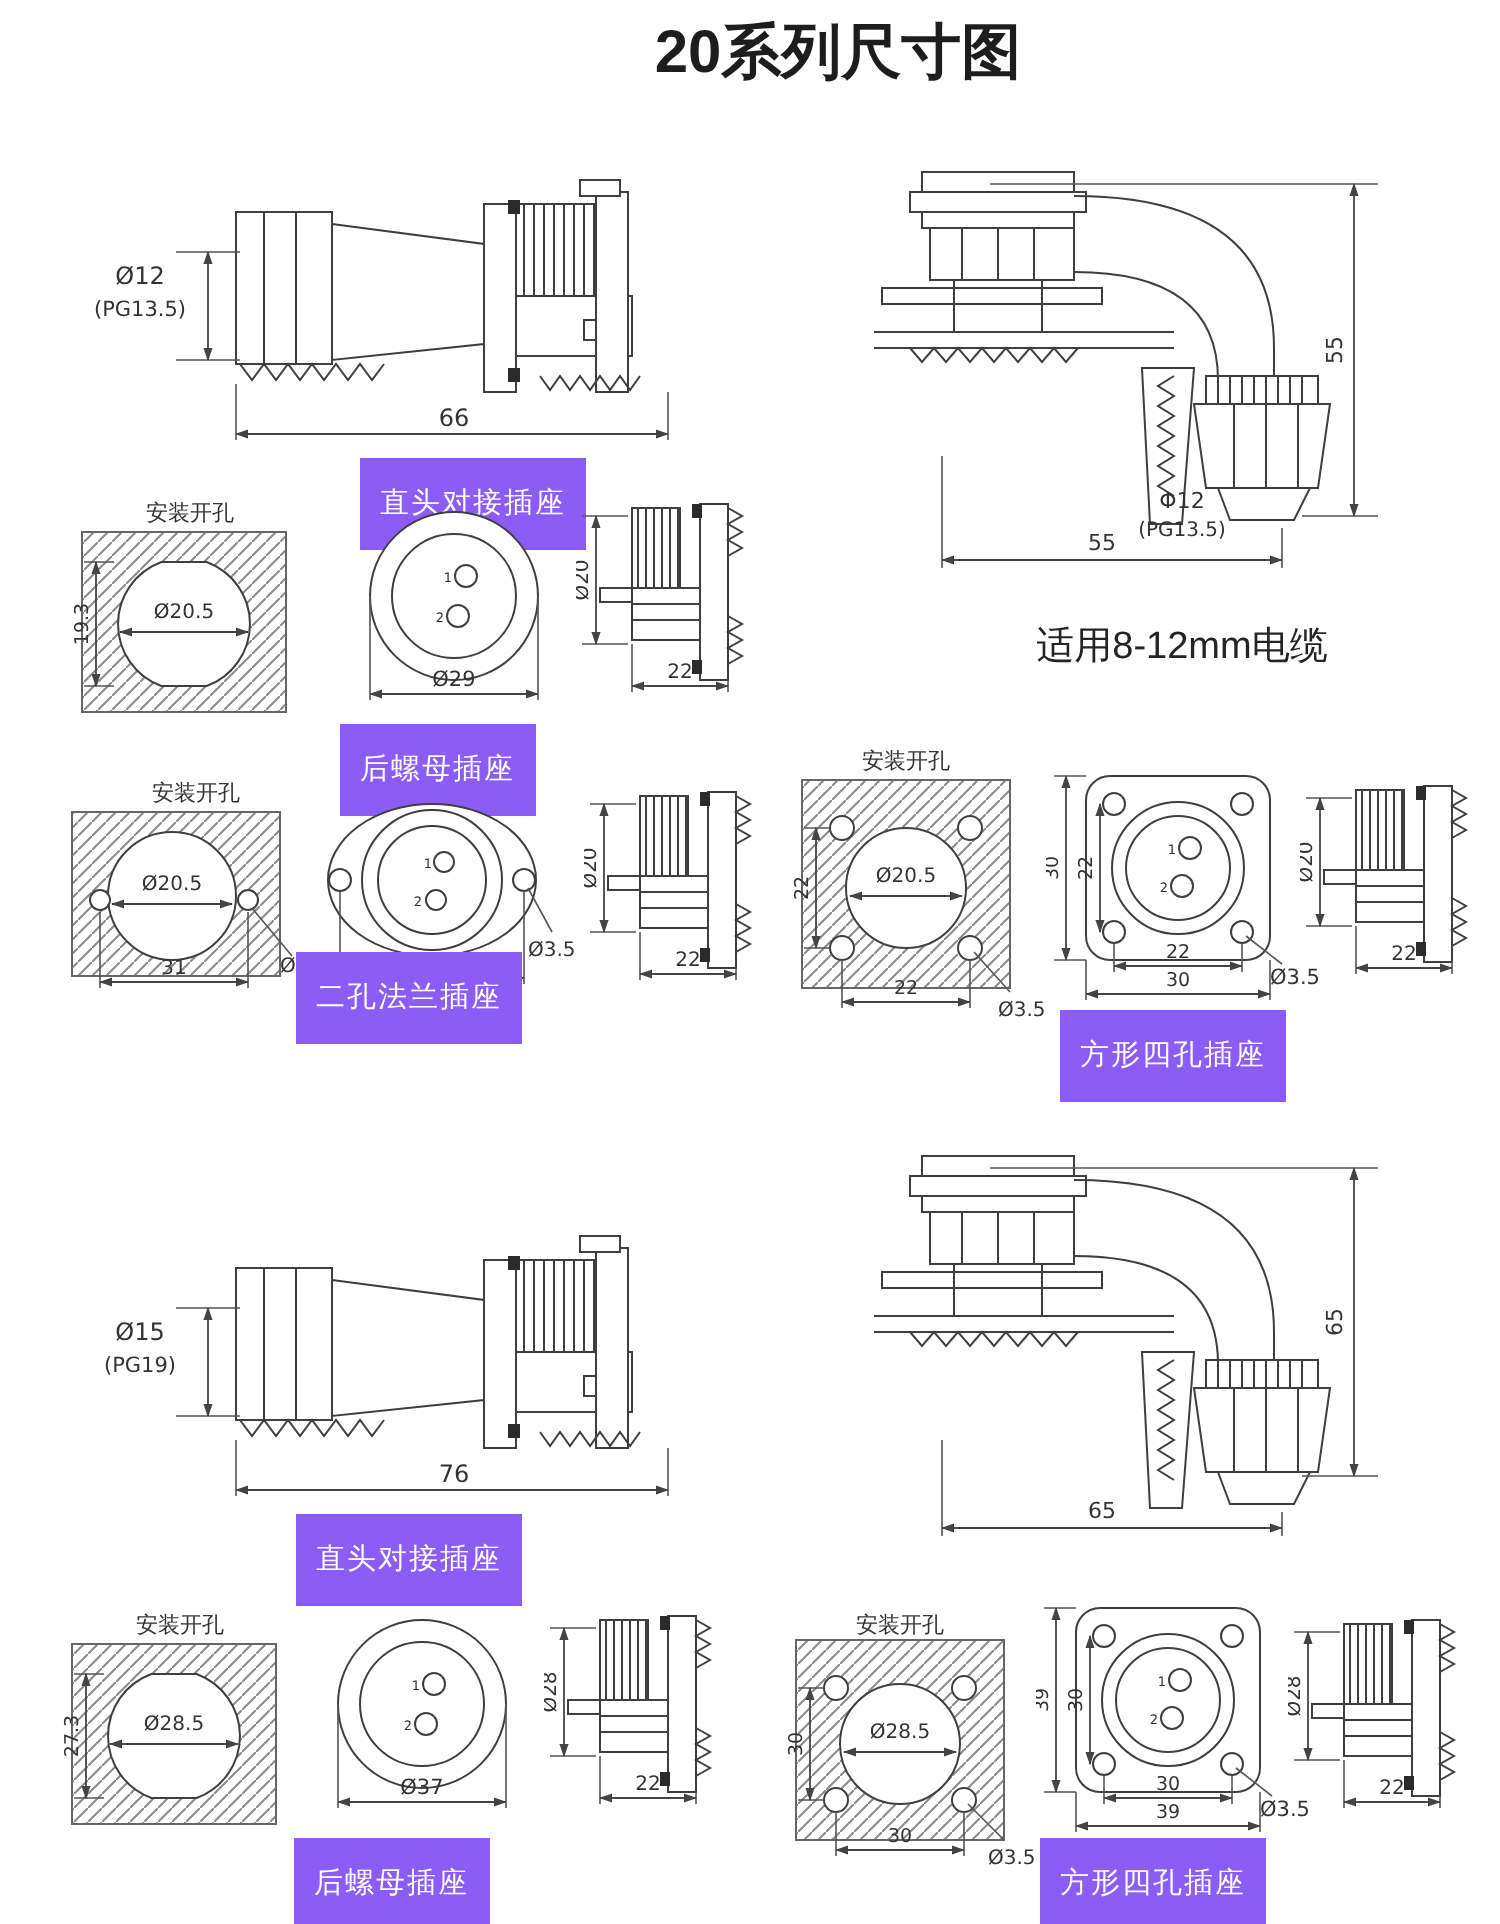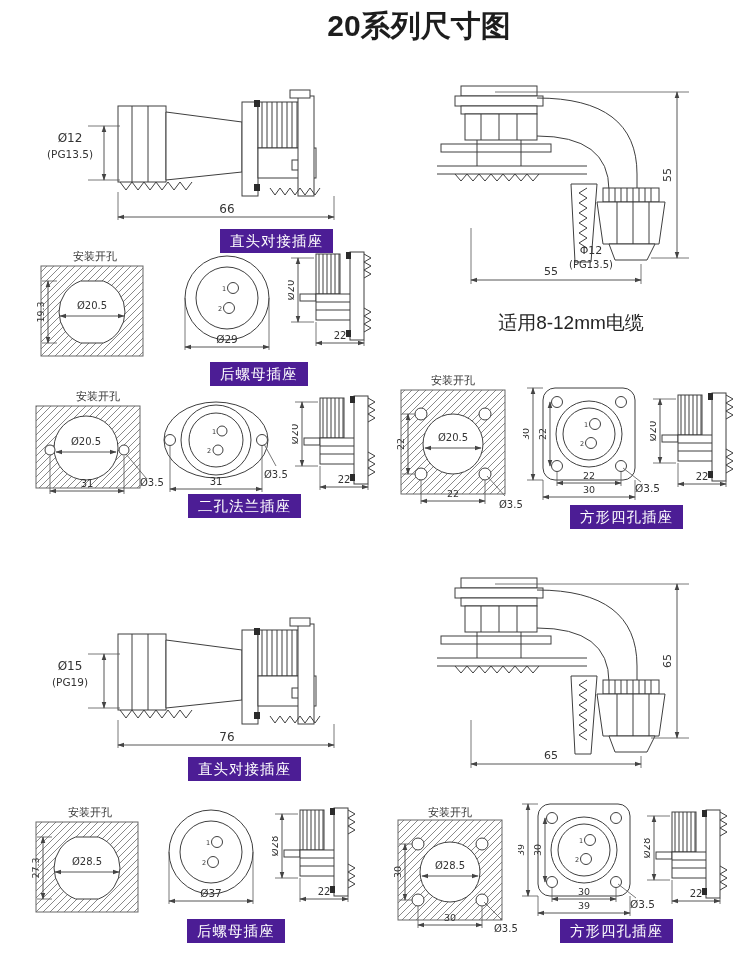--- a/index.html
+++ b/index.html
@@ -7,8 +7,8 @@
           font-family:"Liberation Sans",sans-serif;}
   .ttl{position:absolute;text-align:center;font-size:30px;font-weight:700;color:#1d1d1d;
        font-family:"Liberation Sans",sans-serif;}
-  .lbl{position:absolute;background:#4c1d95;color:#fff;font-size:14.5px;line-height:18px;
-       padding:3px 10px;letter-spacing:1px;white-space:nowrap;margin-left:40px;}
+  .lbl{position:absolute;background:#8b5cf6;color:#fff;font-size:14.5px;line-height:18px;
+       padding:14px 10px;letter-spacing:1px;white-space:nowrap;}
   .cap{position:absolute;text-align:center;font-size:19px;color:#242424;font-weight:500;}
   .fig{position:absolute;}
   svg text{fill:#333;font-family:"DejaVu Sans","Liberation Sans",sans-serif;text-anchor:middle;}

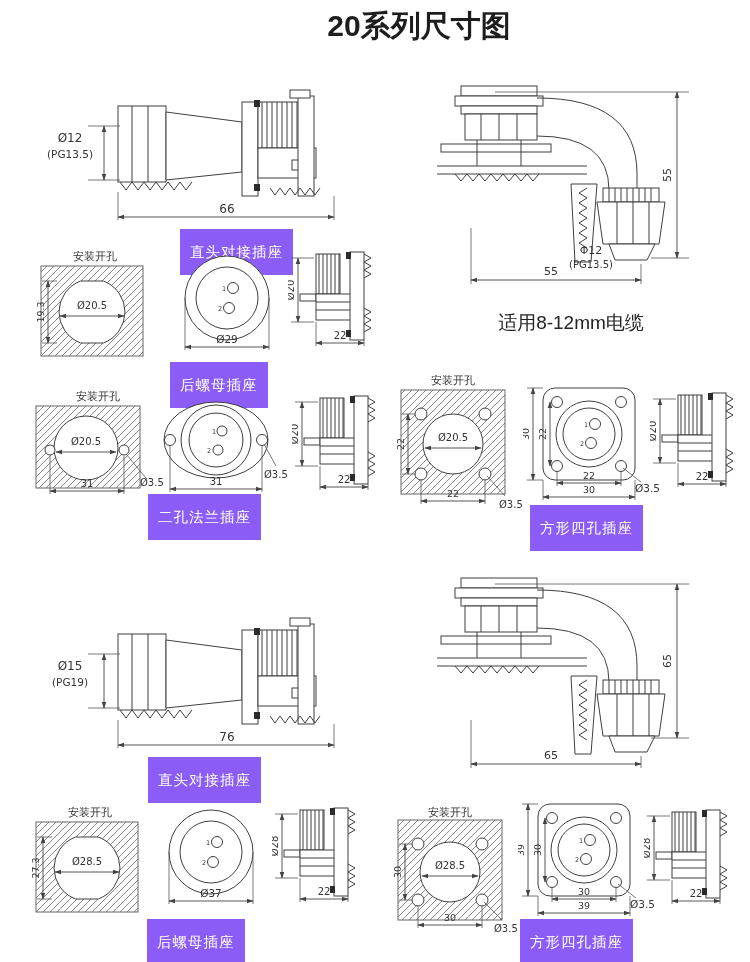--- a/index.html
+++ b/index.html
@@ -99,7 +99,7 @@
     <text class="t10" x="166" y="190">(PG13.5)</text>
   </g>
 </svg>
-<div class="cap" style="left:426px;top:310px;width:290px;">适用8-12mm电缆</div>
+<div class="cap" style="left:446px;top:310px;width:290px;">适用8-12mm电缆</div>
 
 <svg class="fig" style="left:35px;top:250px;" width="120" height="112" viewBox="0 0 120 112">
   <text class="t11" x="60" y="10">安装开孔</text>

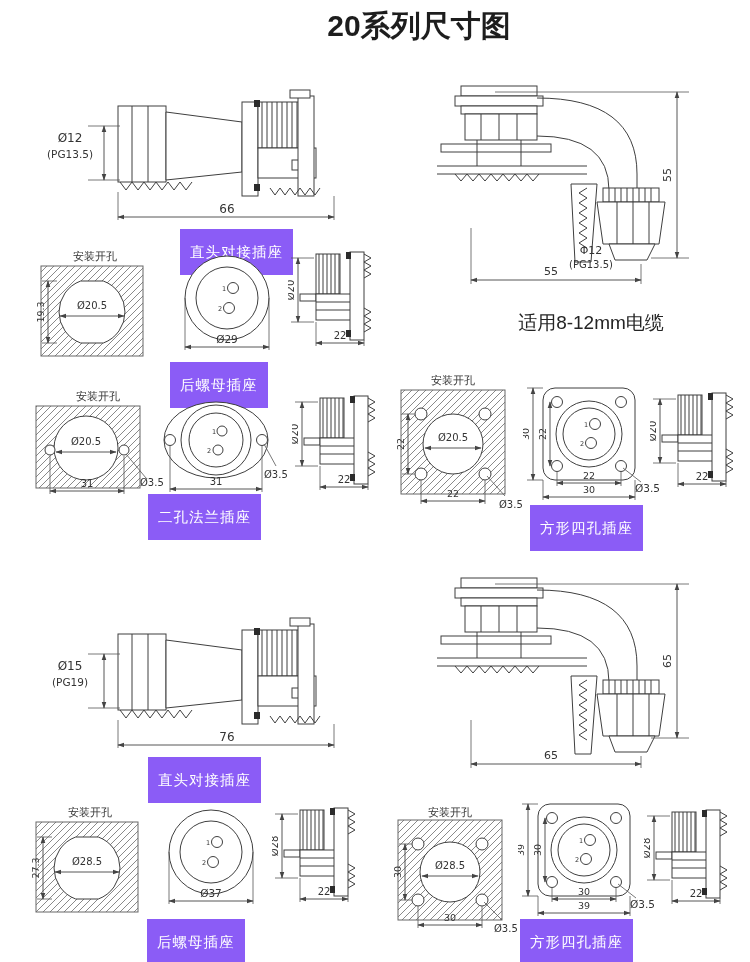--- a/index.html
+++ b/index.html
@@ -206,7 +206,7 @@
     <text class="t10" x="52" y="95">22</text>
   </g>
 </svg>
-<div class="lbl" style="left:148px;top:494px;">二孔法兰插座</div>
+<div class="lbl" style="left:148px;top:476px;">二孔法兰插座</div>
 
 <svg class="fig" style="left:395px;top:372px;" width="135" height="140" viewBox="0 0 135 140">
   <text class="t11" x="58" y="12">安装开孔</text>

